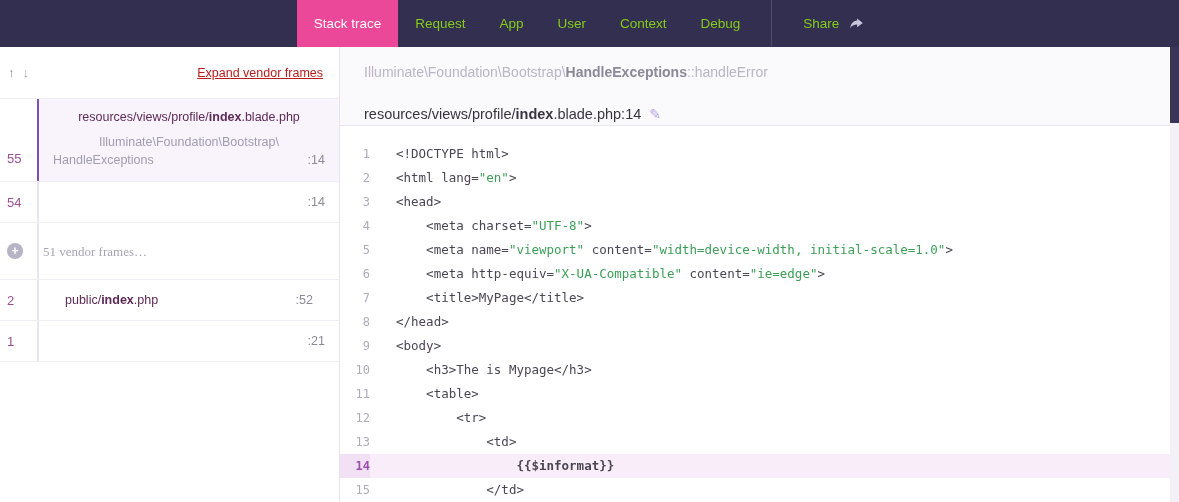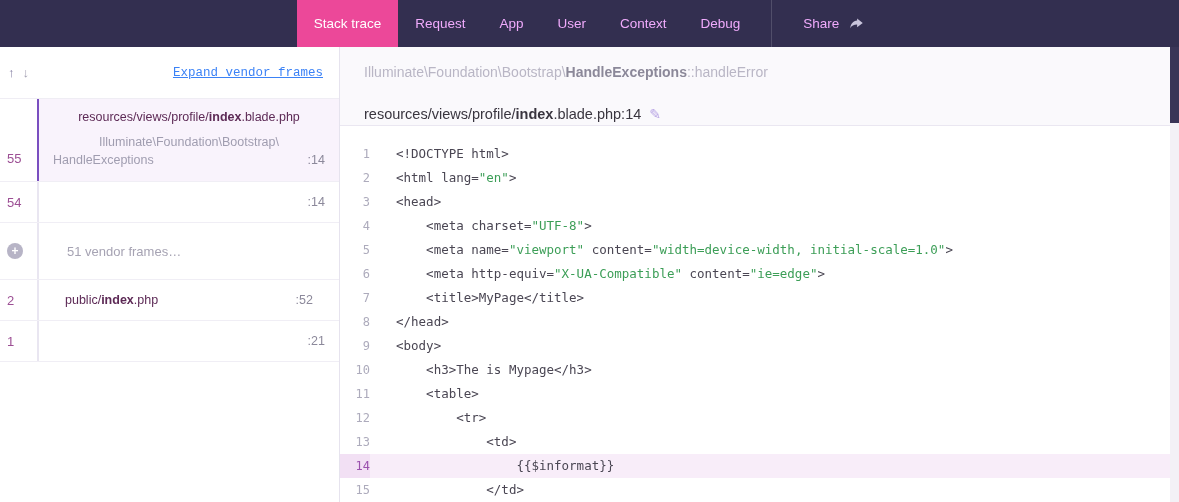--- a/index.html
+++ b/index.html
@@ -23,7 +23,7 @@
   .tab {
     display: flex; align-items: center;
     padding: 0 17px;
-    font-size: 13.5px; color: #f0abfc;
+    font-size: 13.5px; color: #84cc16;
     cursor: pointer; white-space: nowrap;
   }
   .tab.active { background: #ec4899; color: #ffffff; }

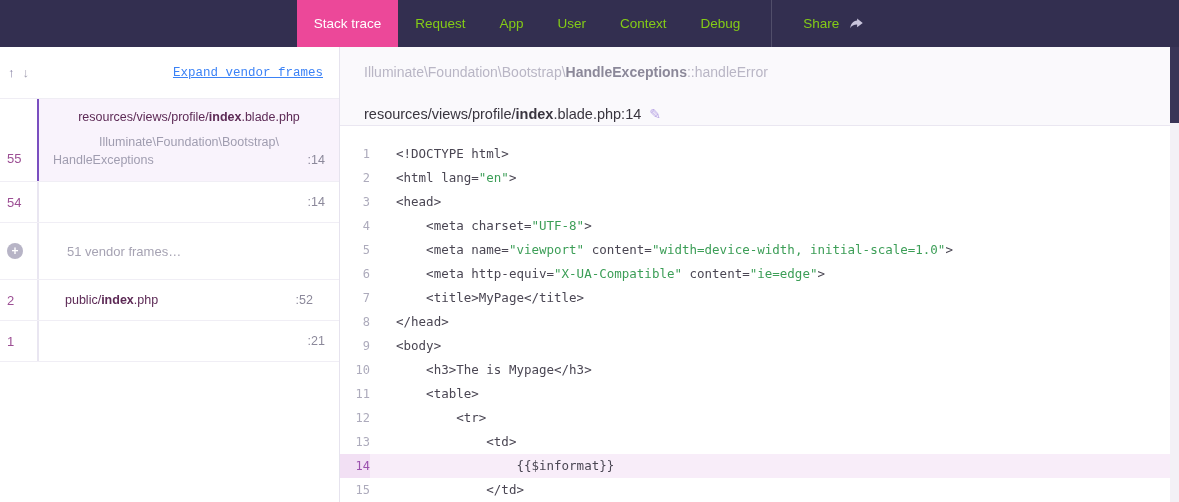--- a/index.html
+++ b/index.html
@@ -45,8 +45,8 @@
   .arrow.up { color: #847fa3; }
   .arrow.down { color: #a3a0b2; }
   .expand-link {
-    margin-left: auto; font-size: 12.5px; color: #3b82f6;
-    text-decoration: underline; cursor: pointer; font-family: Liberation Mono, monospace;
+    margin-left: auto; font-size: 12.5px; color: #b91c1c;
+    text-decoration: underline; cursor: pointer;
   }
 
   .frame-row { display: flex; border-bottom: 1px solid #f0eef5; cursor: pointer; }

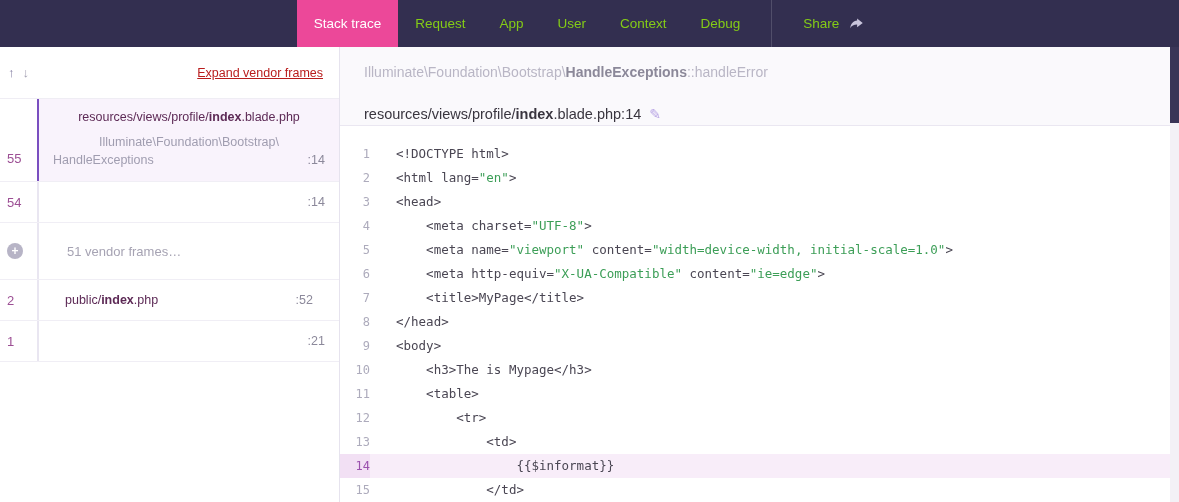--- a/index.html
+++ b/index.html
@@ -65,7 +65,7 @@
   .lineno { color: #8c899b; font-size: 12.5px; }
   .frame-body.simple { display: flex; justify-content: flex-end; align-items: center; padding: 13px 14px; }
   .frame-body.between { display: flex; justify-content: space-between; align-items: center; padding: 13px 26px; }
-  .frame-body.vendor-body { padding: 19px 28px; }
+  .frame-body.vendor-body { padding: 19px 4px; font-family: Liberation Serif, serif; }
   .vendor-label { color: #a6a3b3; font-size: 13px; }
   .plus-circle {
     width: 16px; height: 16px; border-radius: 50%;

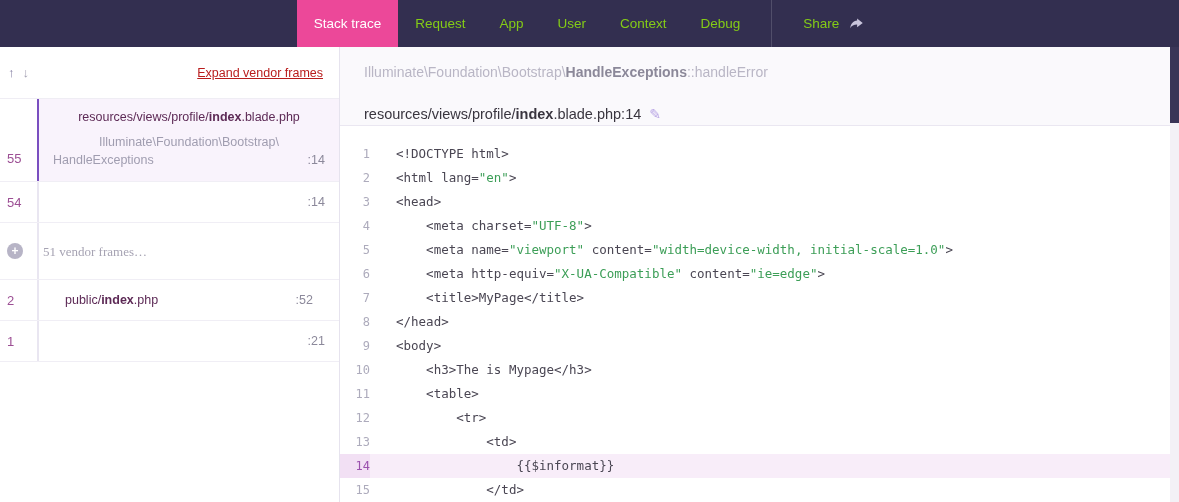--- a/index.html
+++ b/index.html
@@ -93,7 +93,7 @@
   .ln { width: 30px; flex: none; text-align: right; color: #adabbc; font-size: 12px; }
   .code-text { padding-left: 26px; white-space: pre; color: #4a4653; font-size: 12.5px; }
   .code-text .s { color: #3c9e57; }
-  .code-row.hl { background: #f8edf9; }
+  .code-row.hl { background: #f8edf9; font-weight: bold; }
   .code-row.hl .ln { color: #9b51ae; background: #f2e0f4; }
 
   

